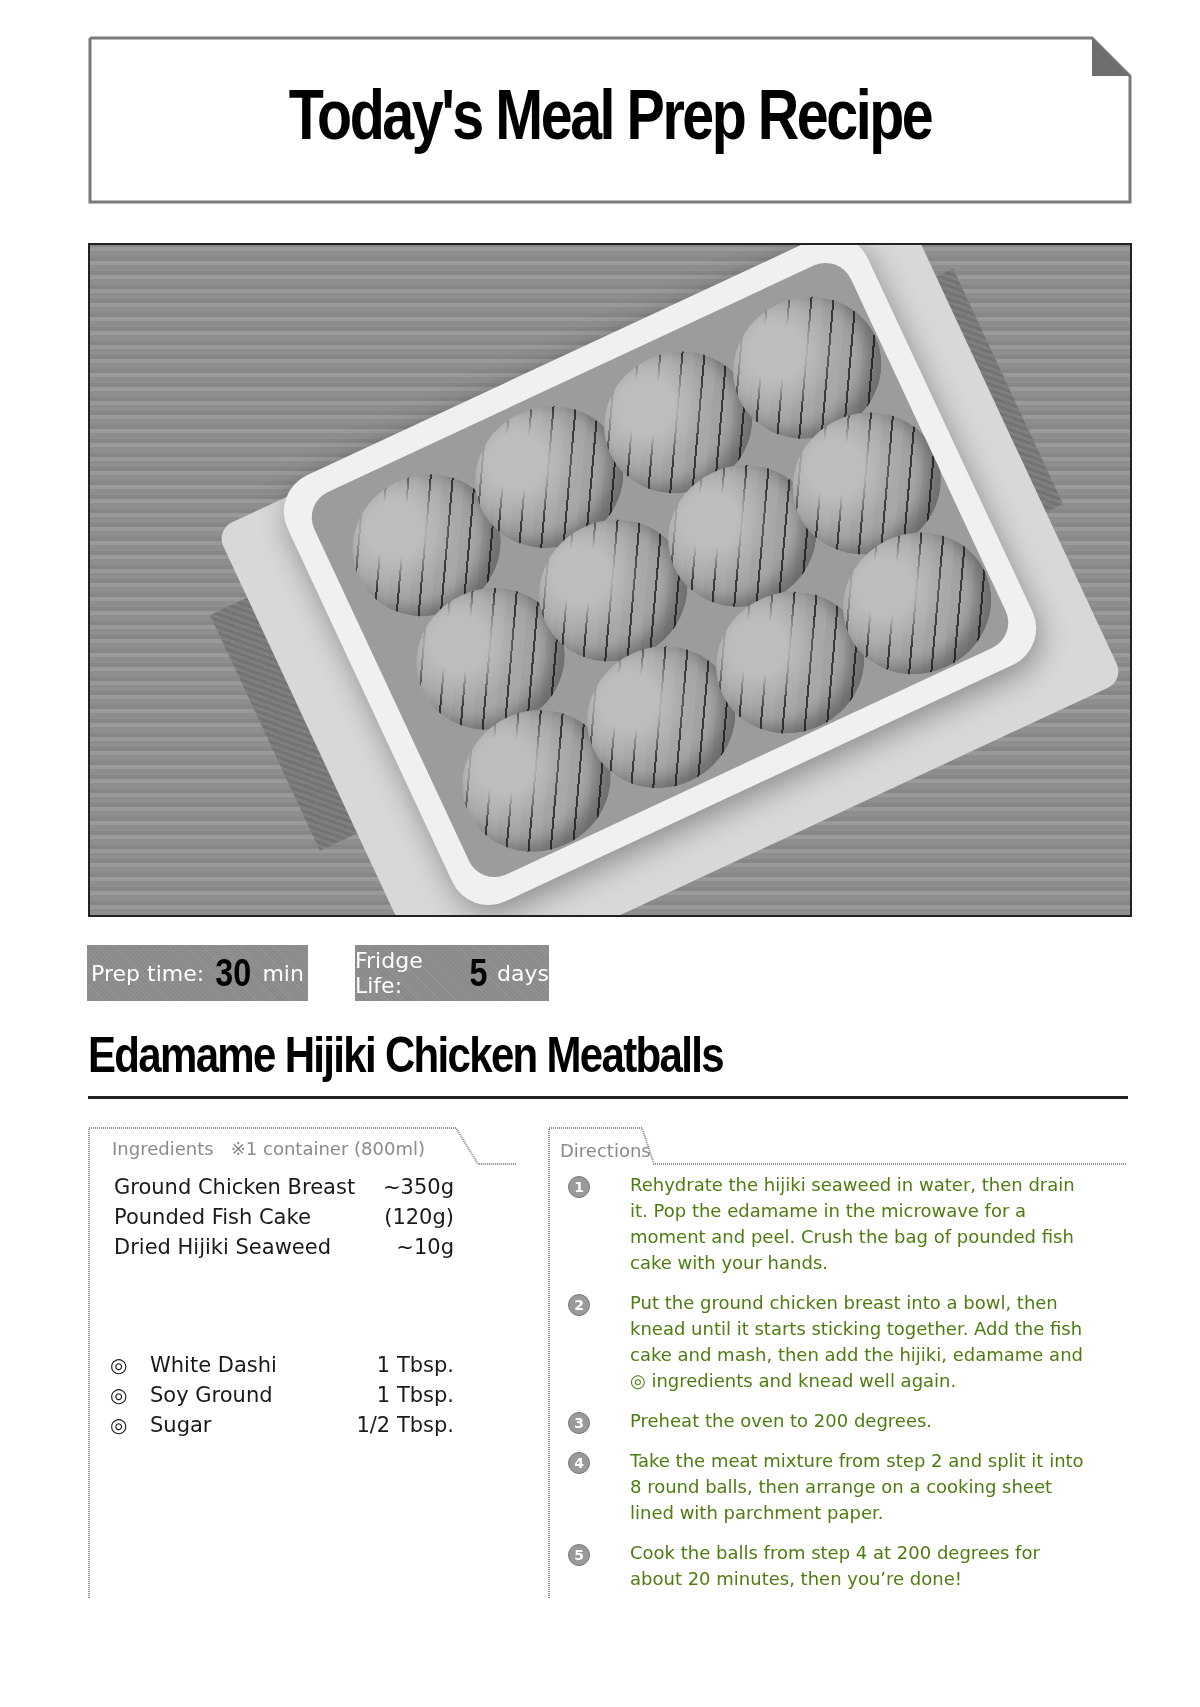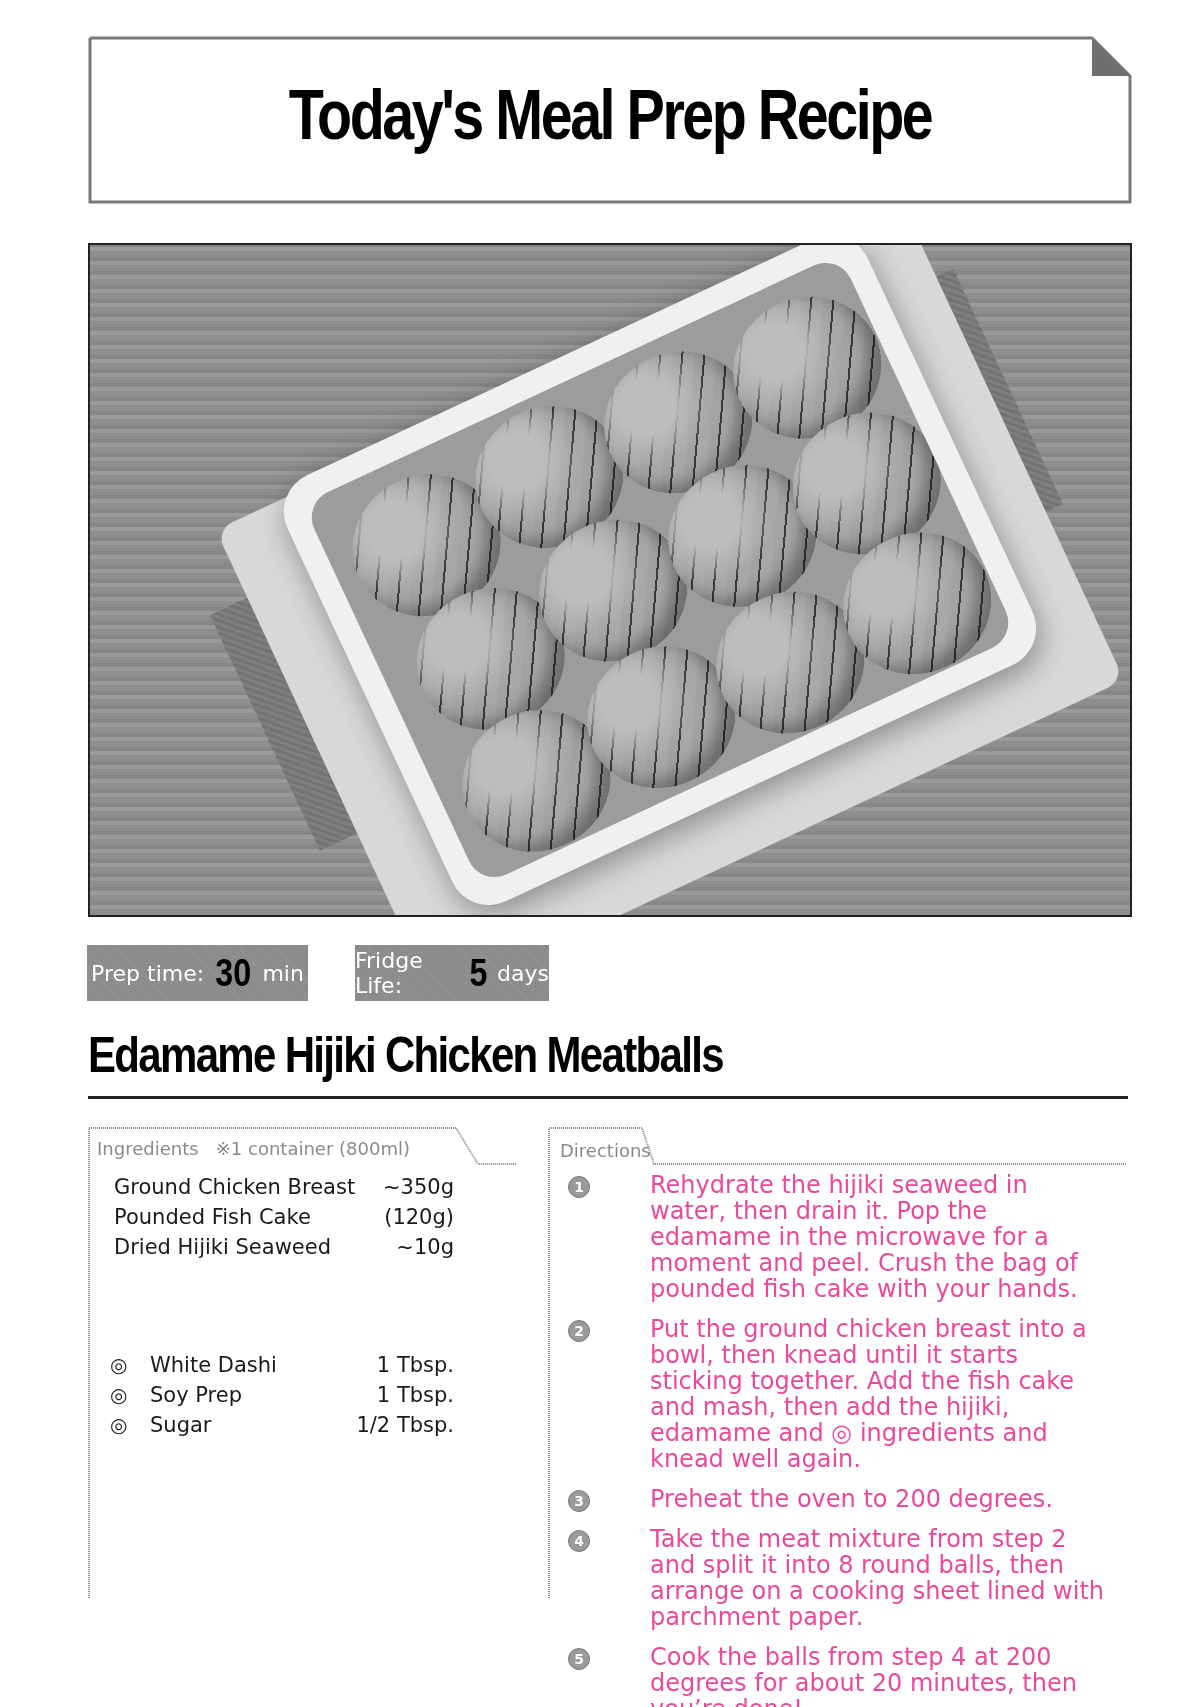--- a/index.html
+++ b/index.html
@@ -123,7 +123,7 @@
   <svg width="430" height="480">
     <polyline points="1,480 1,10 368,10 390,46 428,46" fill="none" stroke="#8a8a8a" stroke-width="2" stroke-dasharray="1 1"></polyline>
   </svg>
-  <div class="panel-label" style="left:9px;top:20px">
+  <div class="panel-label" style="left:24px;top:20px">
     <span>Ingredients</span>
     &nbsp;&nbsp;<span>※1 container (800ml)</span>
   </div>

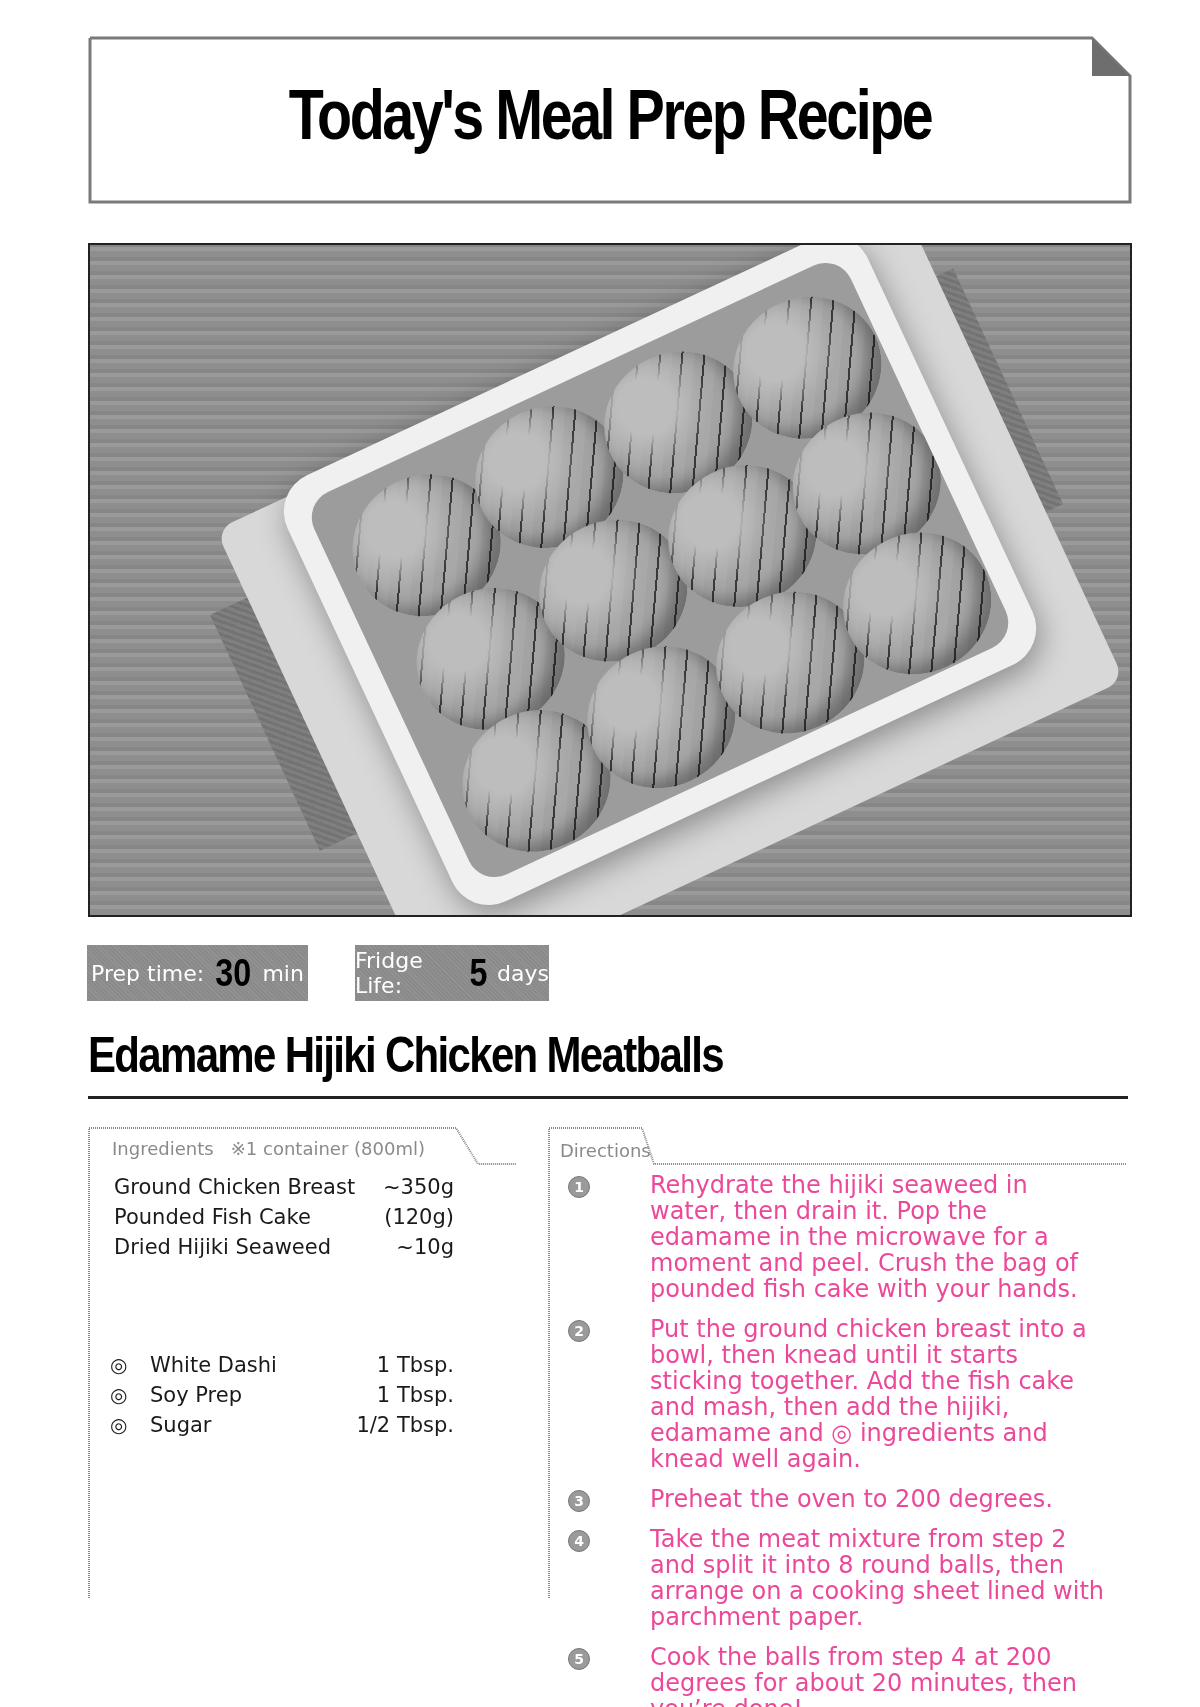--- a/index.html
+++ b/index.html
@@ -71,7 +71,7 @@
   .step .num { width: 22px; height: 22px; border-radius: 50%; background: #9a9a9a; color: #fff;
                font-size: 14px; font-weight: 700; display: flex; align-items: center; justify-content: center;
                margin-top: 4px; flex-shrink: 0; border: 1px solid #777; box-sizing: border-box; }
-  .step .txt { margin-left: 60px; font-size: 24px; line-height: 26px; color: #ec4899; width: 460px; }
+  .step .txt { margin-left: 40px; font-size: 18px; line-height: 26px; color: #4d7c0f; width: 460px; }
 </style>
 </head>
 <body>

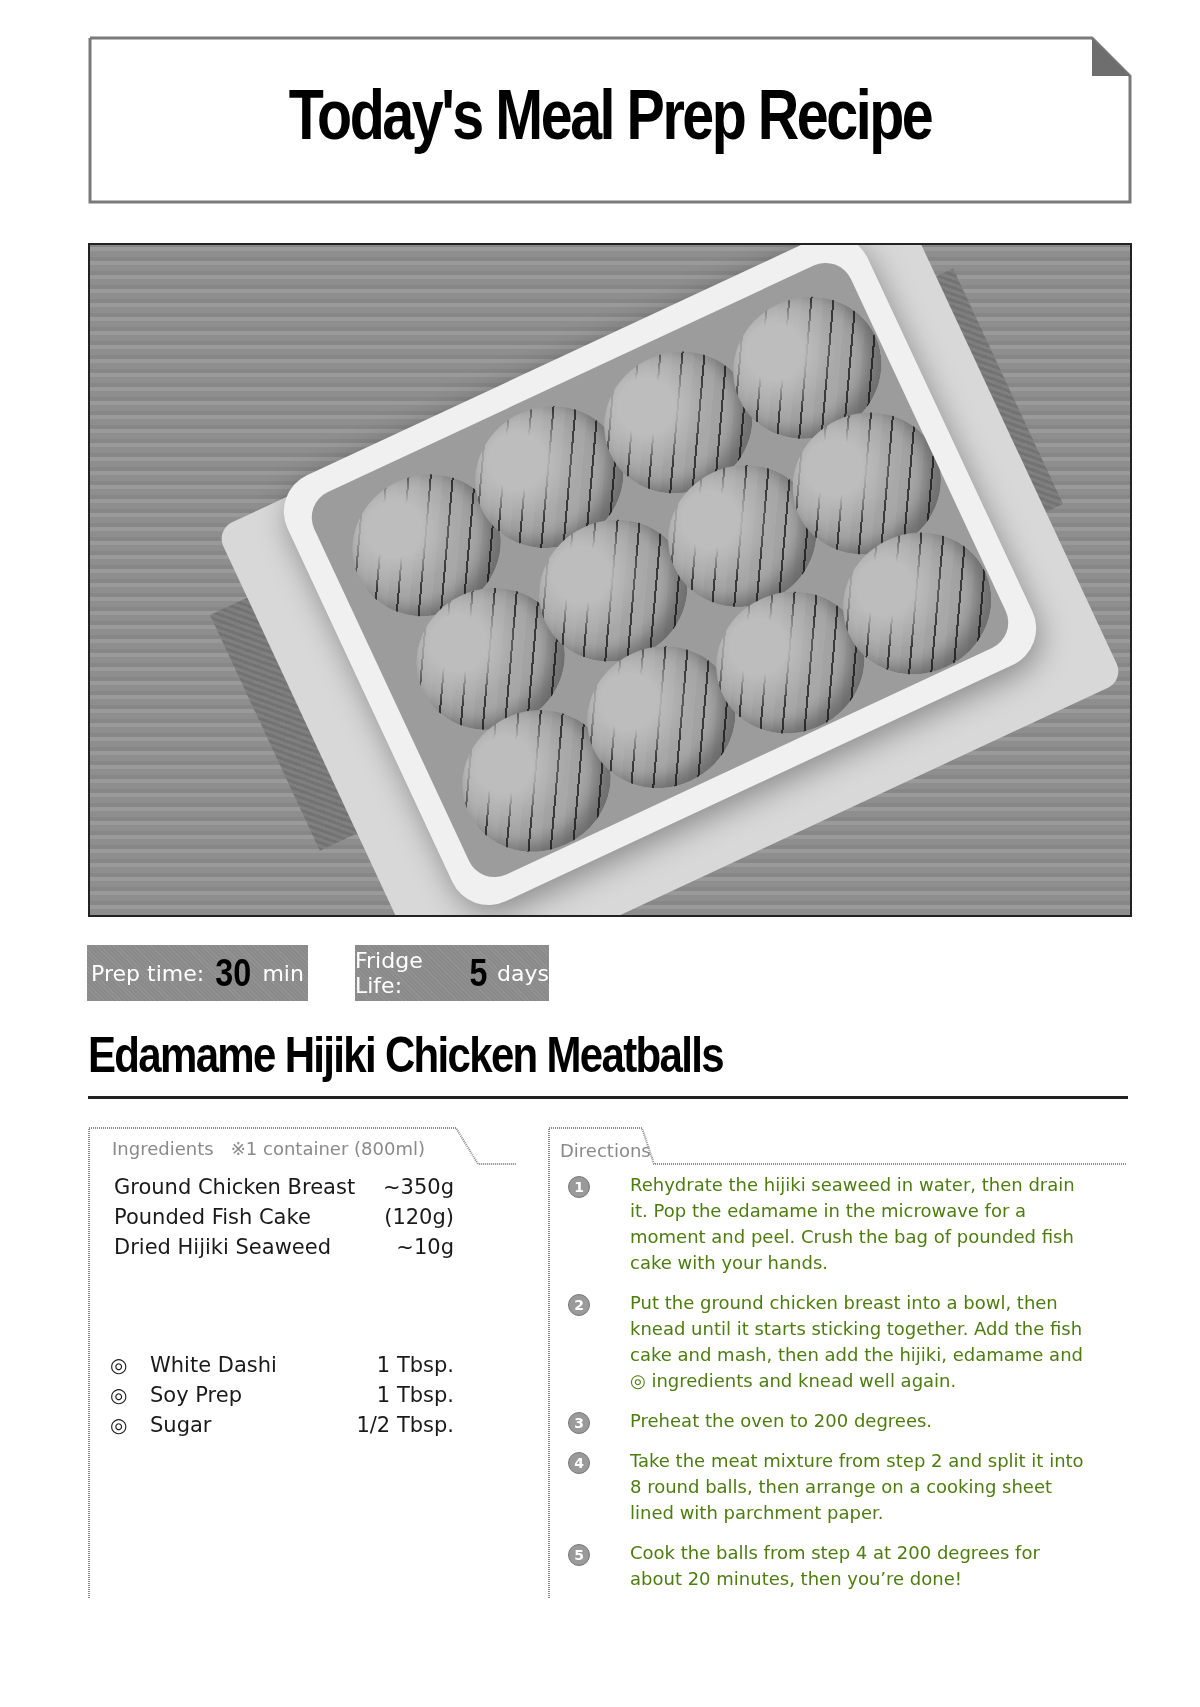--- a/index.html
+++ b/index.html
@@ -151,7 +151,7 @@
     </div>
     <div class="ing-row2">
       <span class="mark">◎</span>
-      <span class="name">Soy Prep</span>
+      <span class="name">Soy Ground</span>
       <span>1 Tbsp.</span>
     </div>
     <div class="ing-row2">

